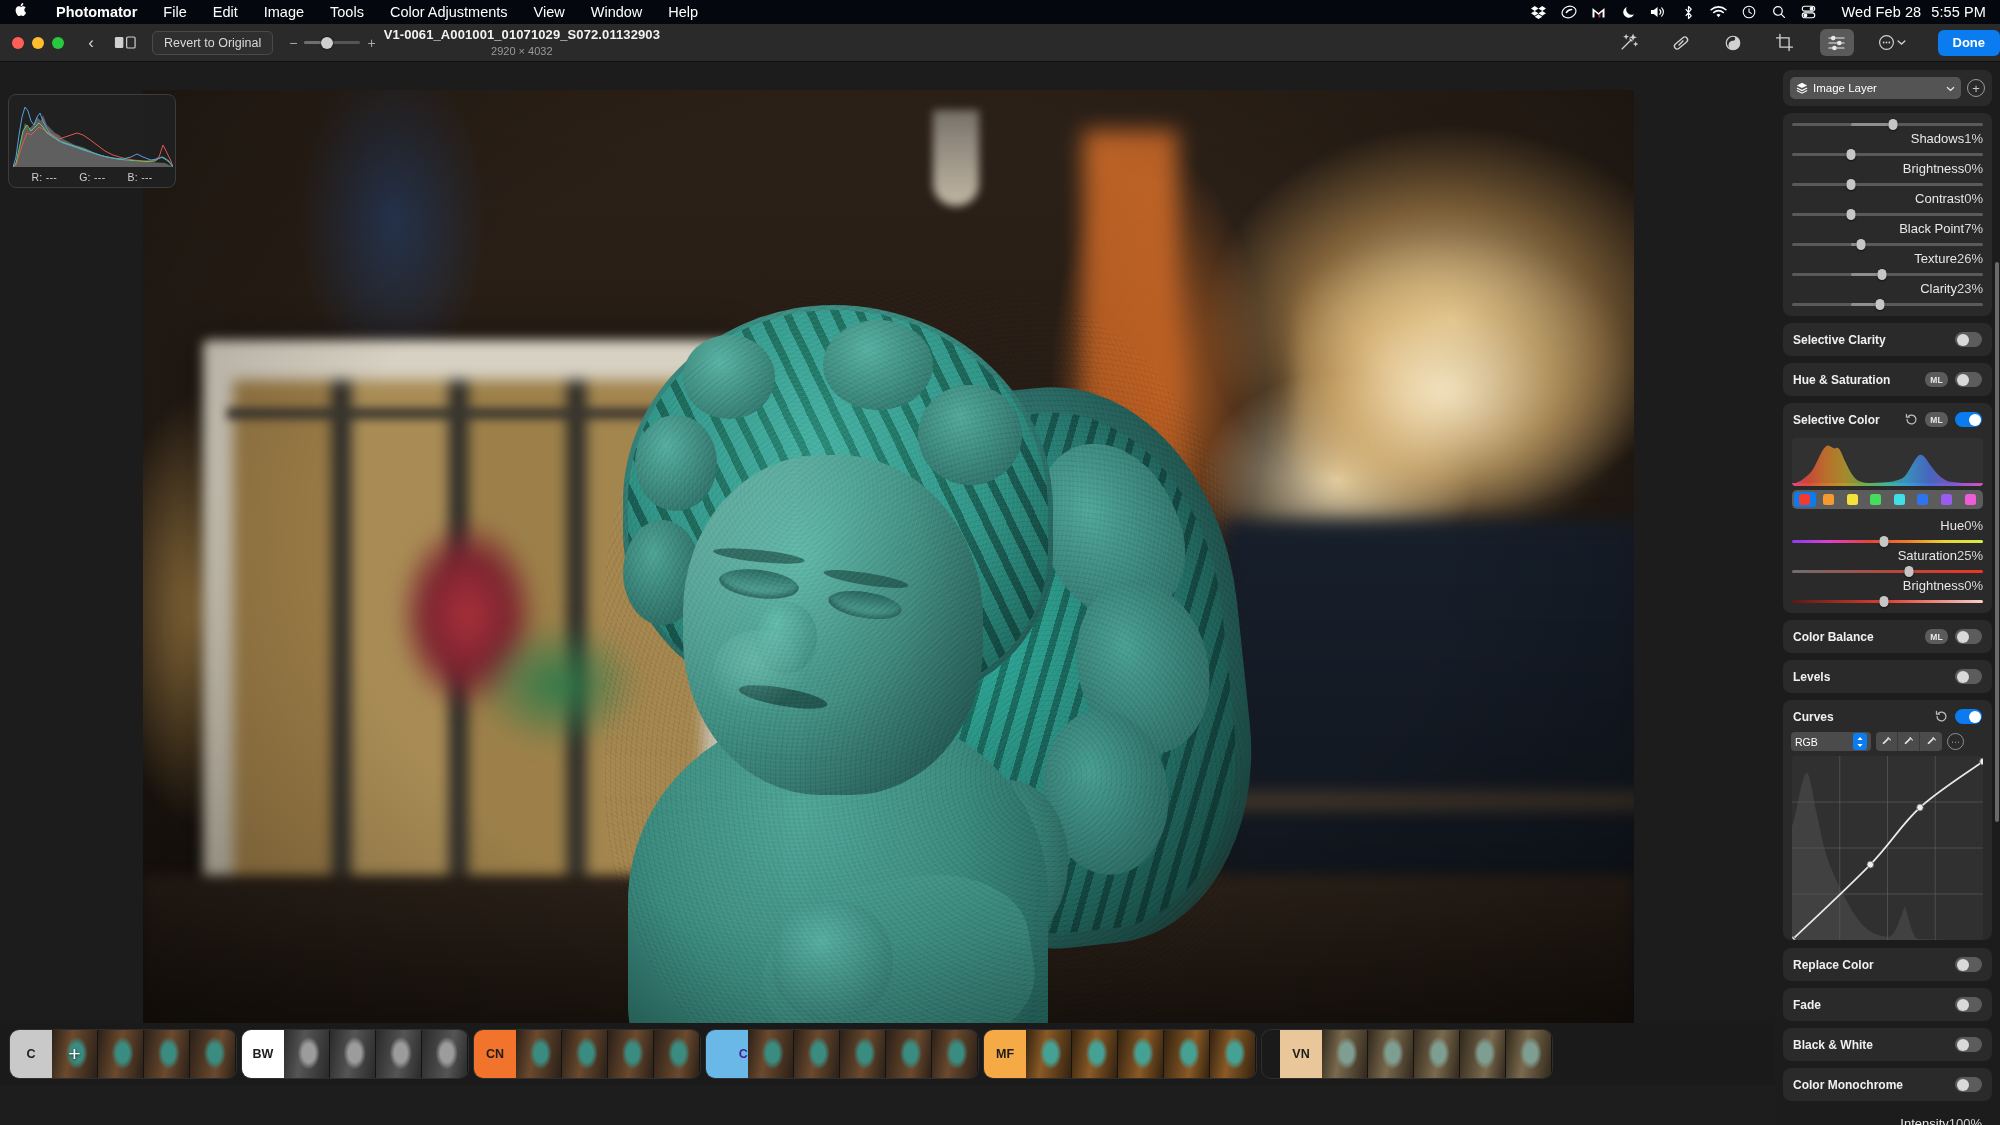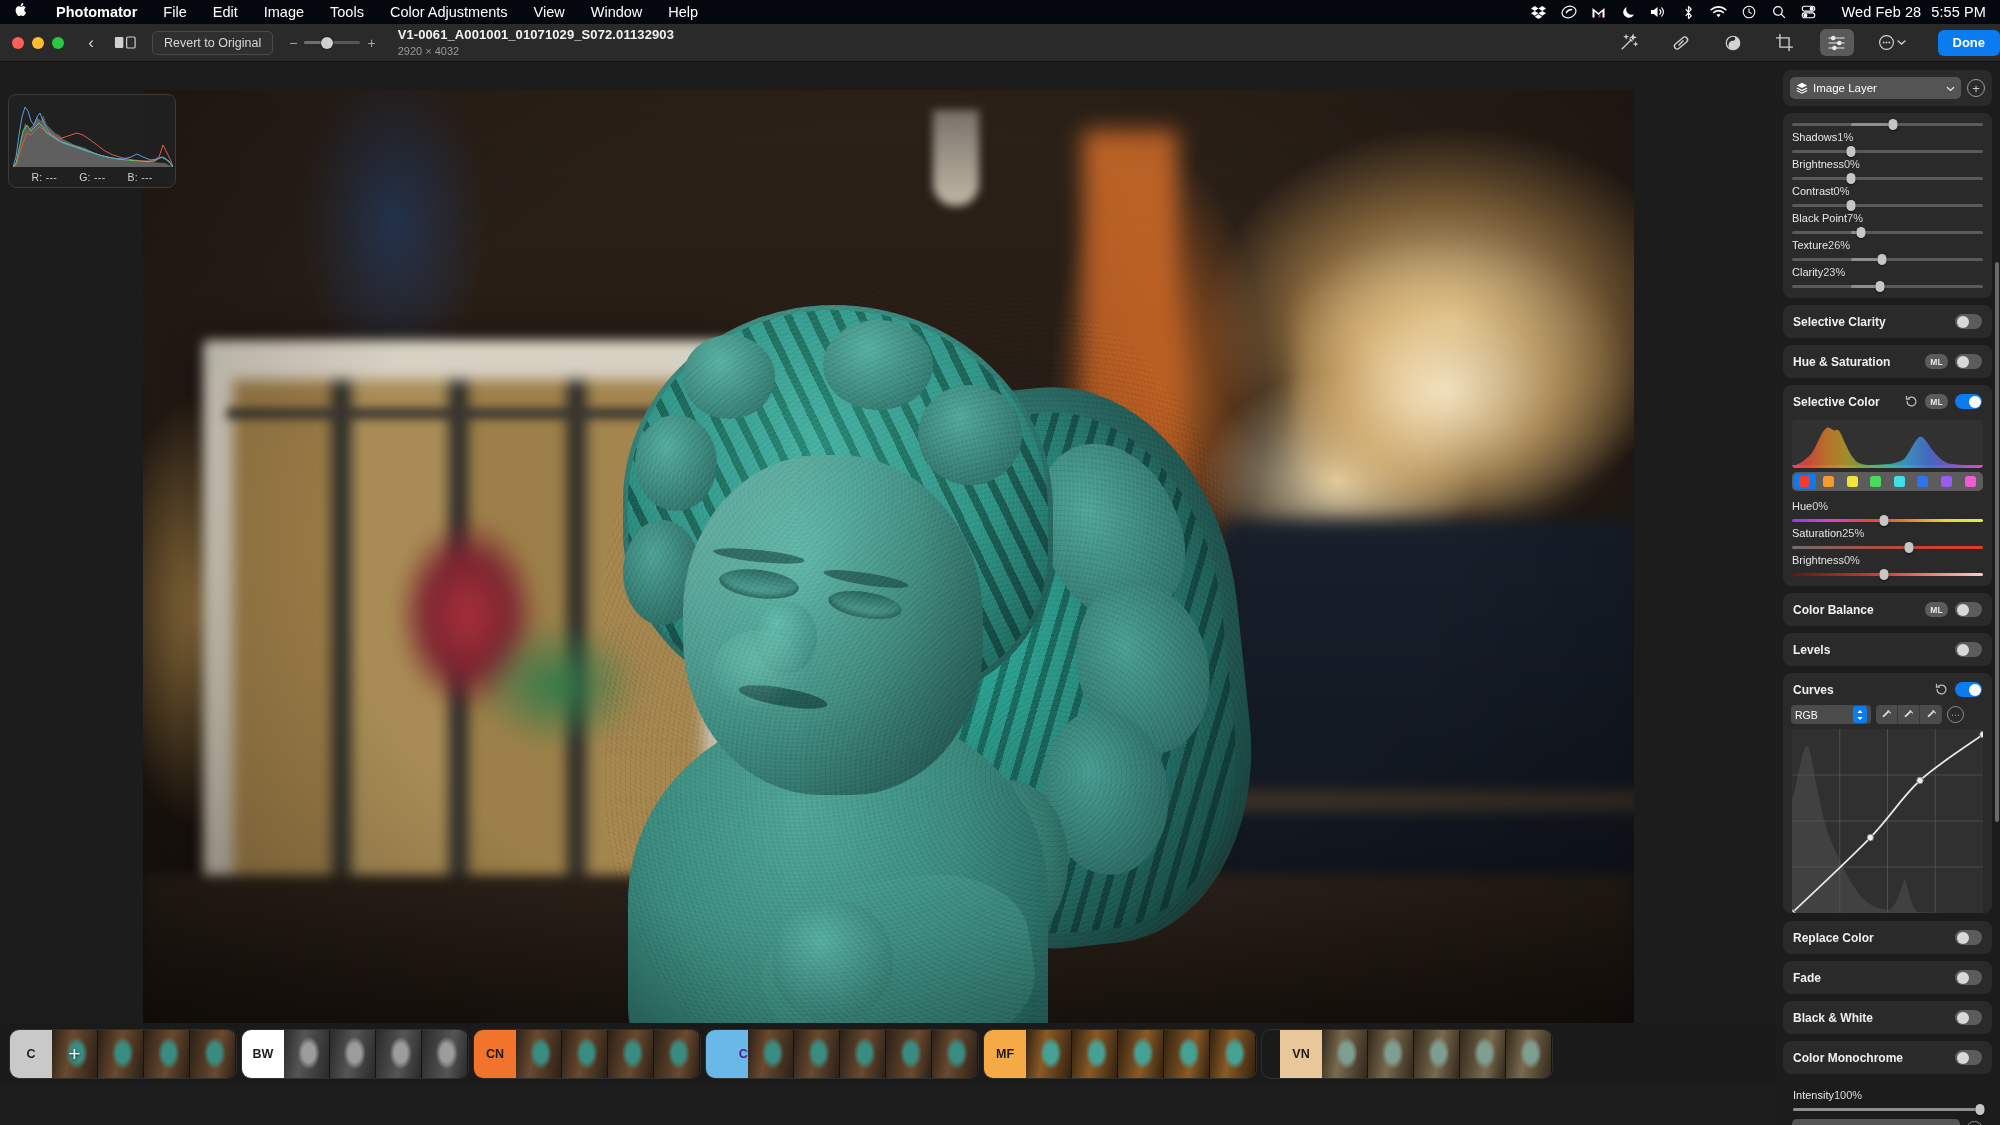--- a/index.html
+++ b/index.html
@@ -42,7 +42,7 @@
   .zoomtrack .fill { position:absolute; left:0; top:0; height:3px; width:40%; background:#6e6e6e; border-radius:2px;}
   .zoomknob { position:absolute; top:-4.5px; left:calc(40% - 6px); width:12px; height:12px;
               border-radius:50%; background:#cfcfcf; box-shadow:0 0 2px #000;}
-  .titleblock { margin-left:22px; line-height:1.12; }
+  .titleblock { margin-left:8px; line-height:1.12;text-align:center; }
   .ttl { font-size:13px; font-weight:bold; color:#f2f2f2; letter-spacing:.1px;}
   .sub { font-size:11px; color:#9a9a9a; margin-top:2px;}
   .tb-right { margin-left:auto; display:flex; align-items:center; gap:18px; }

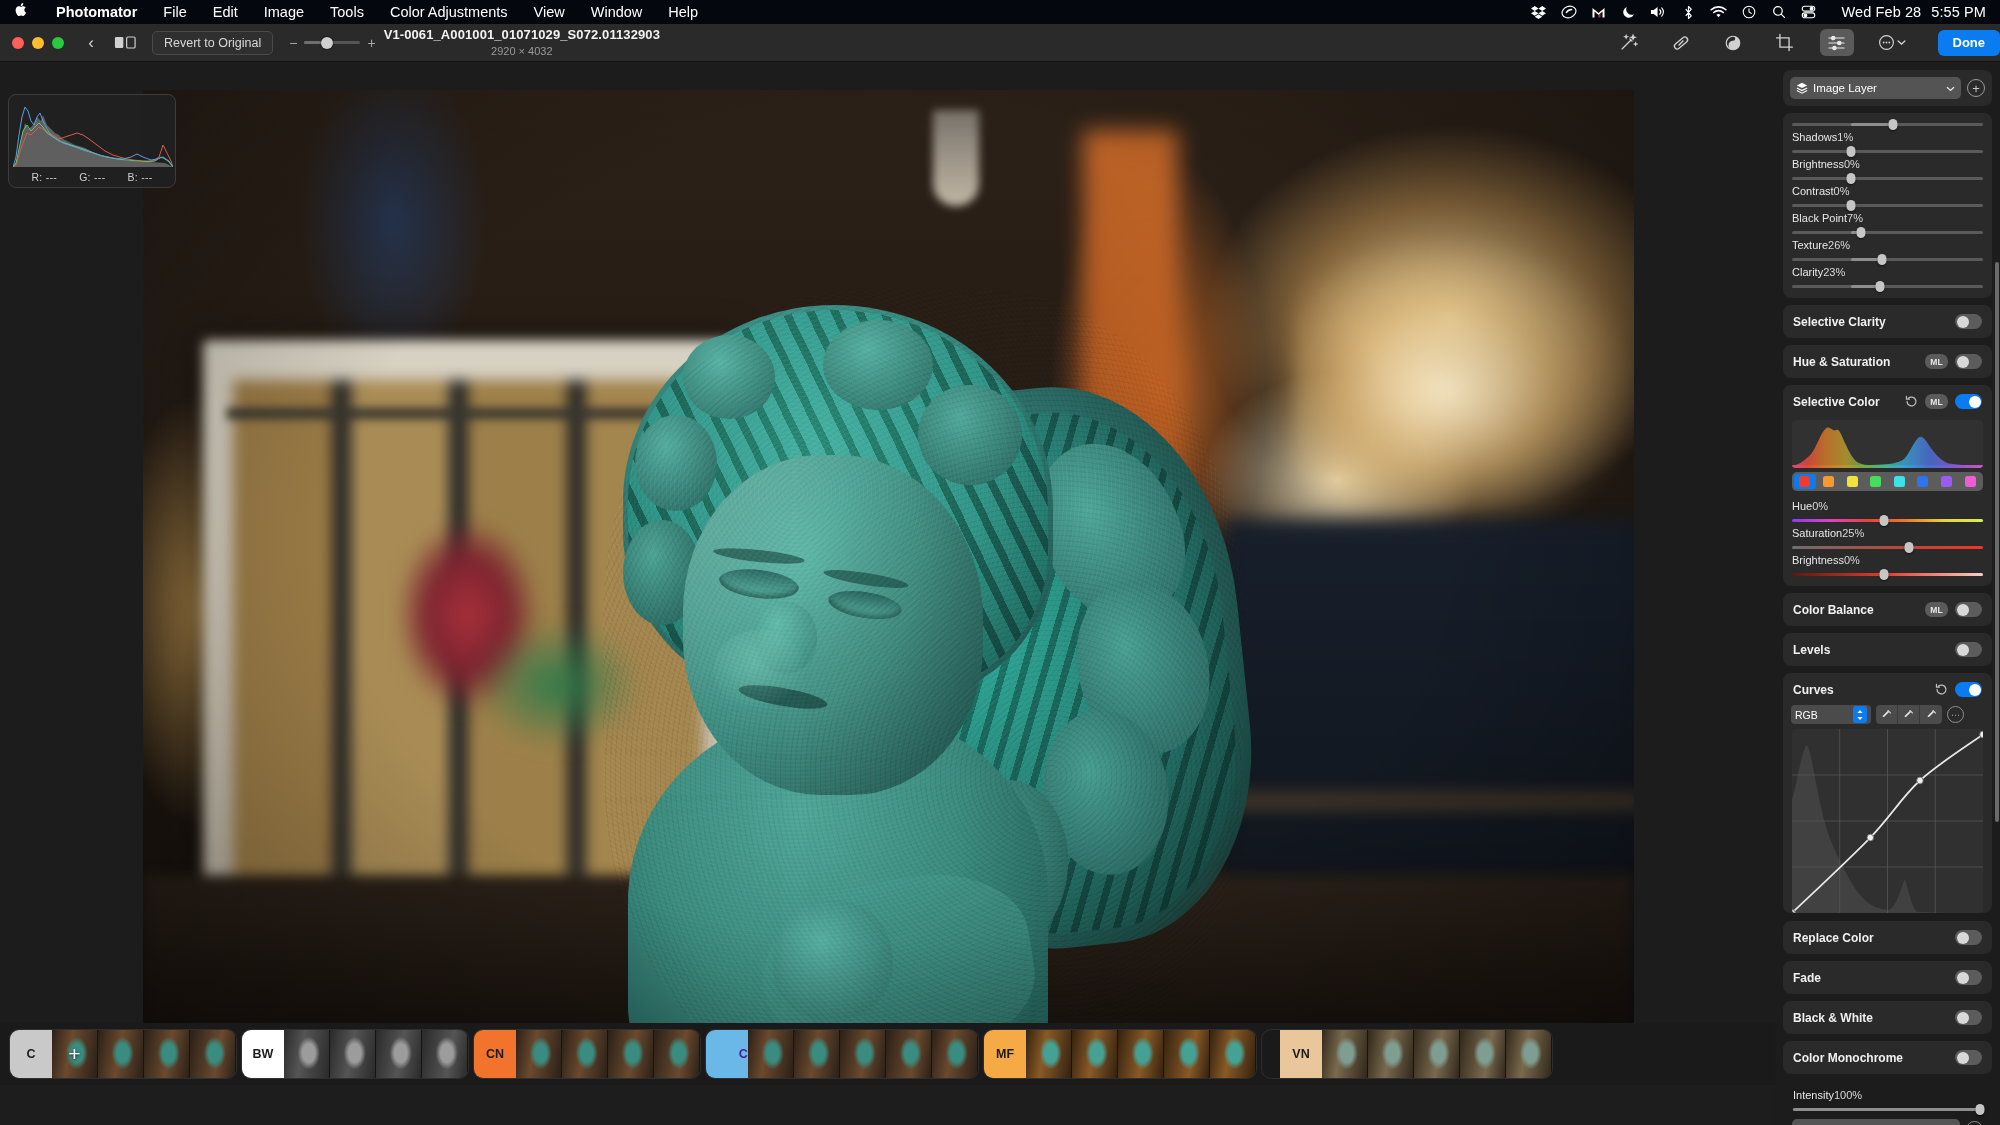--- a/index.html
+++ b/index.html
@@ -91,7 +91,7 @@
             display:flex; align-items:center; justify-content:center; color:#c8c8c8; font-size:13px; line-height:1;}
 
   .sl-block { padding:4px 9px 8px 9px; }
-  .sl-row { display:flex; justify-content:flex-start; font-size:11px; color:#e8e8e8;
+  .sl-row { display:flex; justify-content:flex-end; font-size:13px; color:#e8e8e8;
             padding:3px 0 1px 0; }
   .sl-row .val { color:#d8d8d8; }
   .track { position:relative; height:3px; background:#5a5a5a; border-radius:2px; margin:6px 0 2px 0;}

